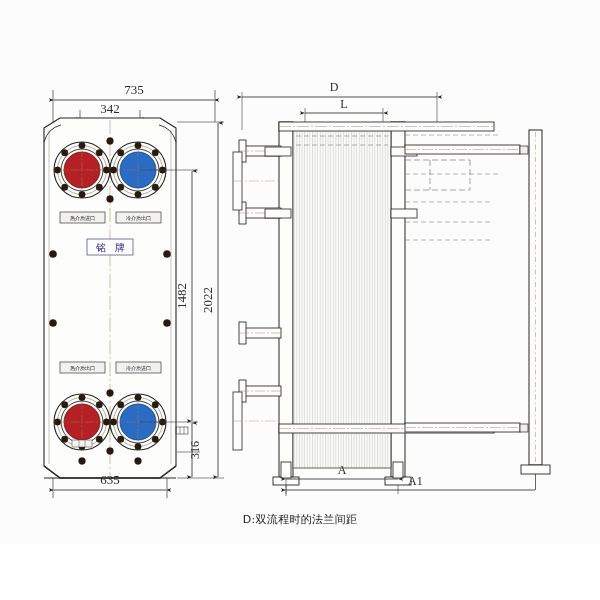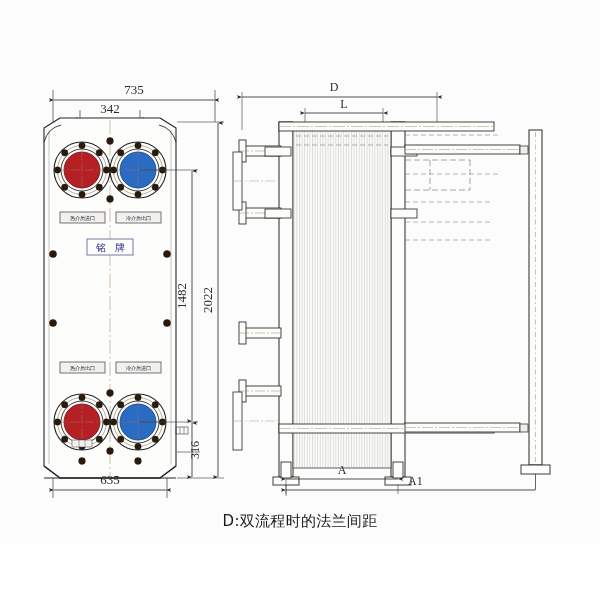--- a/index.html
+++ b/index.html
@@ -38,7 +38,7 @@
   }
   .caption {
     font-family: "DejaVu Sans", "Liberation Sans", sans-serif;
-    font-size: 15px;
+    font-size: 11px;
     color: #1a1a1a;
     letter-spacing: 0.3px;
     white-space: nowrap;

